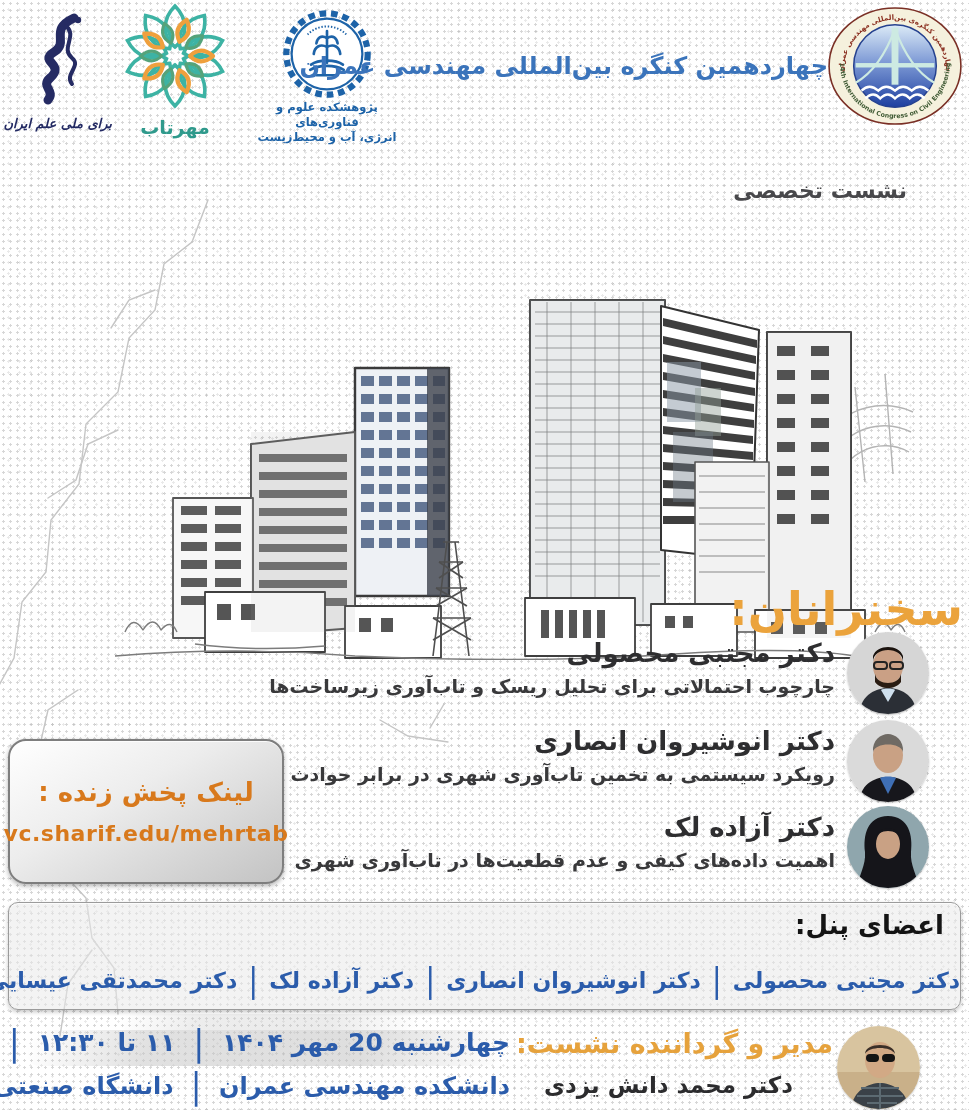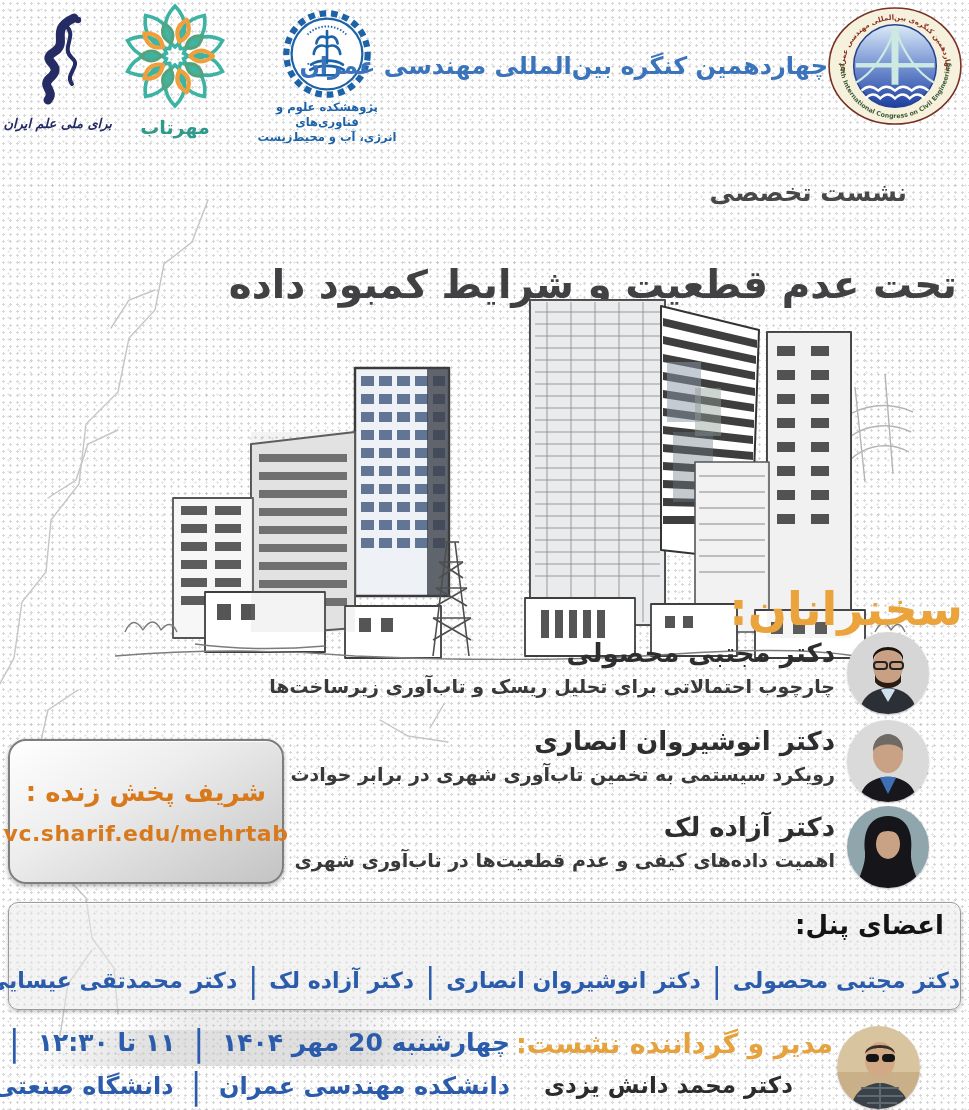--- a/index.html
+++ b/index.html
@@ -24,7 +24,7 @@
   .congress-title{color:#3b74bb;font-size:24px;font-weight:bold;text-align:left;}
 
   
-  .kicker{color:#48484b;font-size:25px;font-weight:bold;}
+  .kicker{color:#48484b;font-size:22px;font-weight:bold;}
   .main-title{color:#4a82c1;font-size:56px;font-weight:bold;text-align:center;}
   .sub-title{color:#414144;font-size:39px;font-weight:bold;text-align:right;}
 

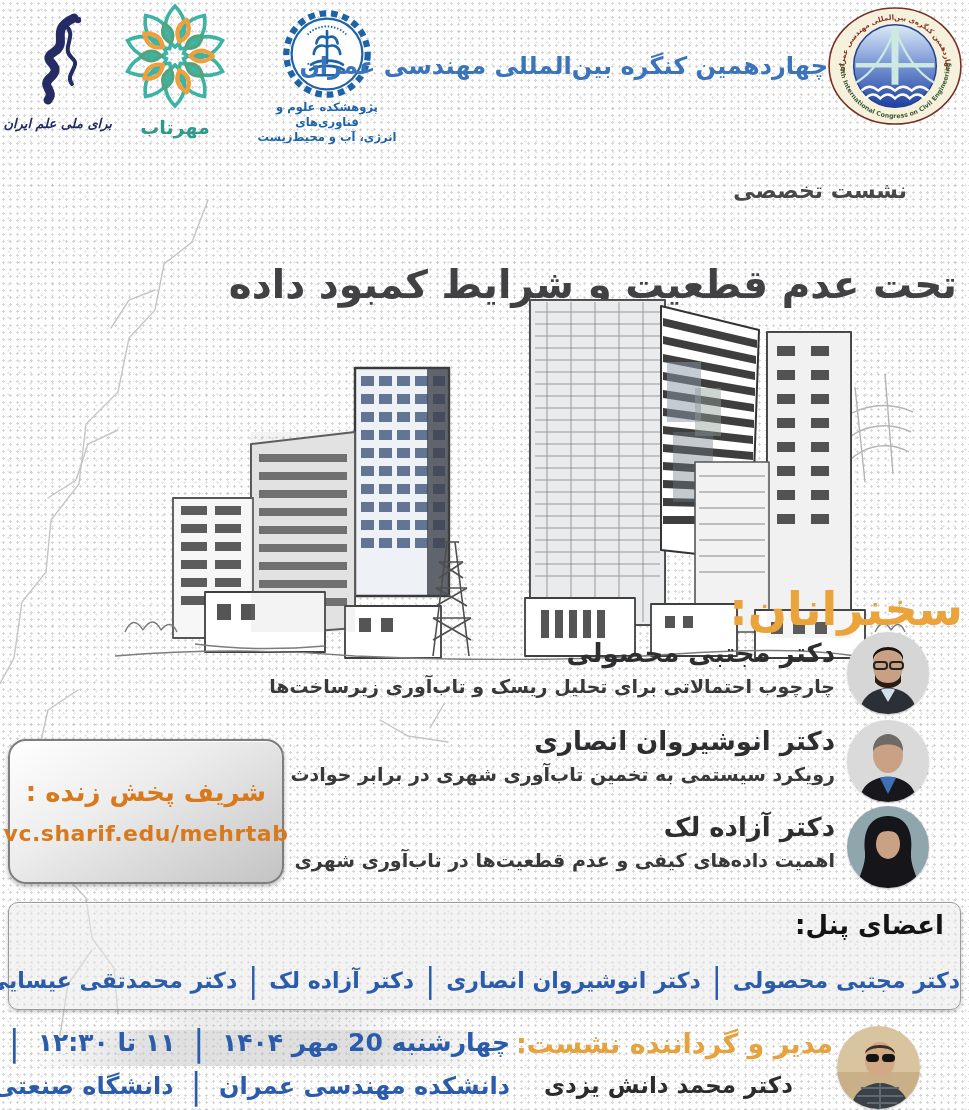--- a/index.html
+++ b/index.html
@@ -185,7 +185,6 @@
   </svg>
 
   <div class="abs kicker rtl nowrap" style="right:62px;top:178px;">نشست تخصصی</div>
-  <div class="abs sub-title rtl nowrap" style="right:12px;top:262px;">تحت عدم قطعیت و شرایط کمبود داده</div>
 
   <svg class="abs" style="left:55px;top:292px;" width="860" height="368" viewBox="0 0 860 368">
     <g stroke-linejoin="round">

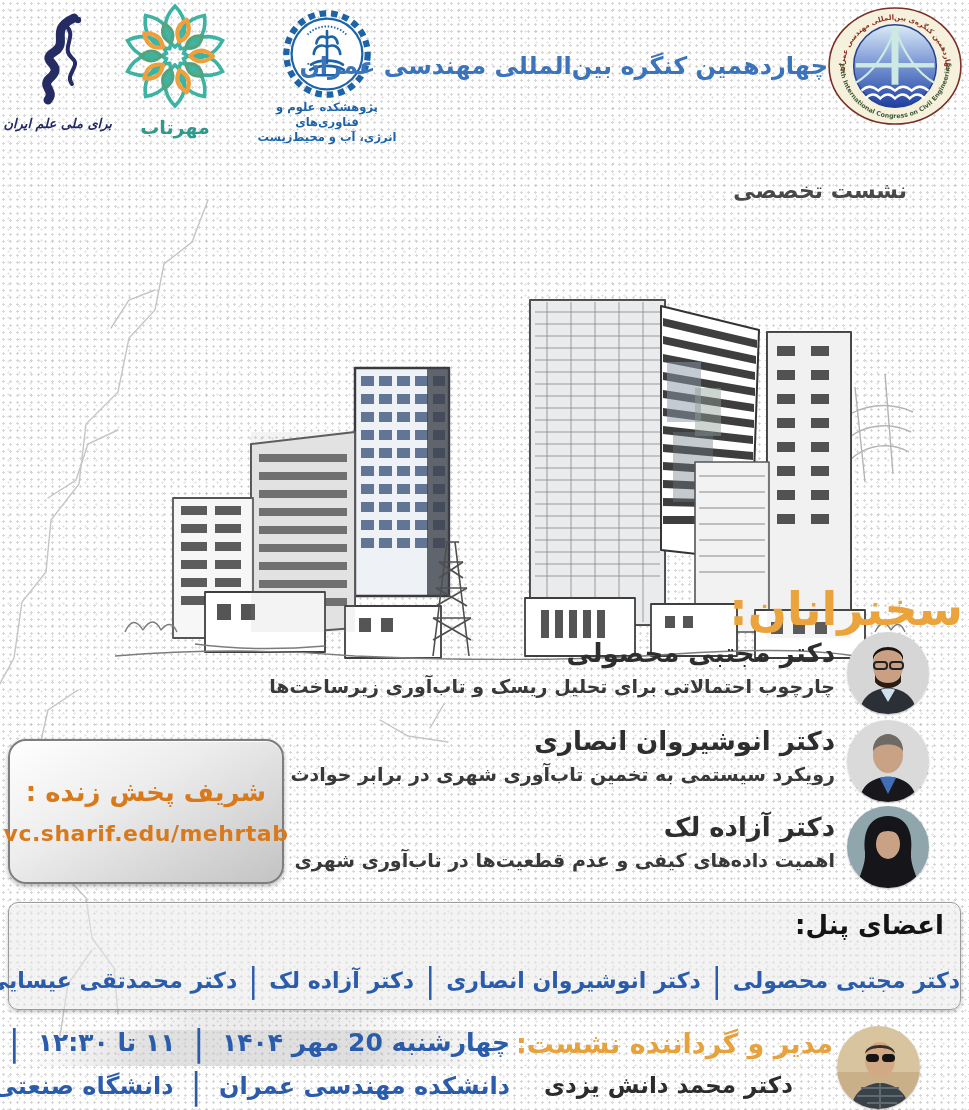--- a/index.html
+++ b/index.html
@@ -449,7 +449,7 @@
   </div>
 
   <div class="abs live-box" style="left:8px;top:739px;">
-    <div class="live-label rtl nowrap">شریف پخش زنده :</div>
+    <div class="live-label rtl nowrap">لینک پخش زنده :</div>
     <div class="live-url nowrap">vc.sharif.edu/mehrtab</div>
   </div>
 

